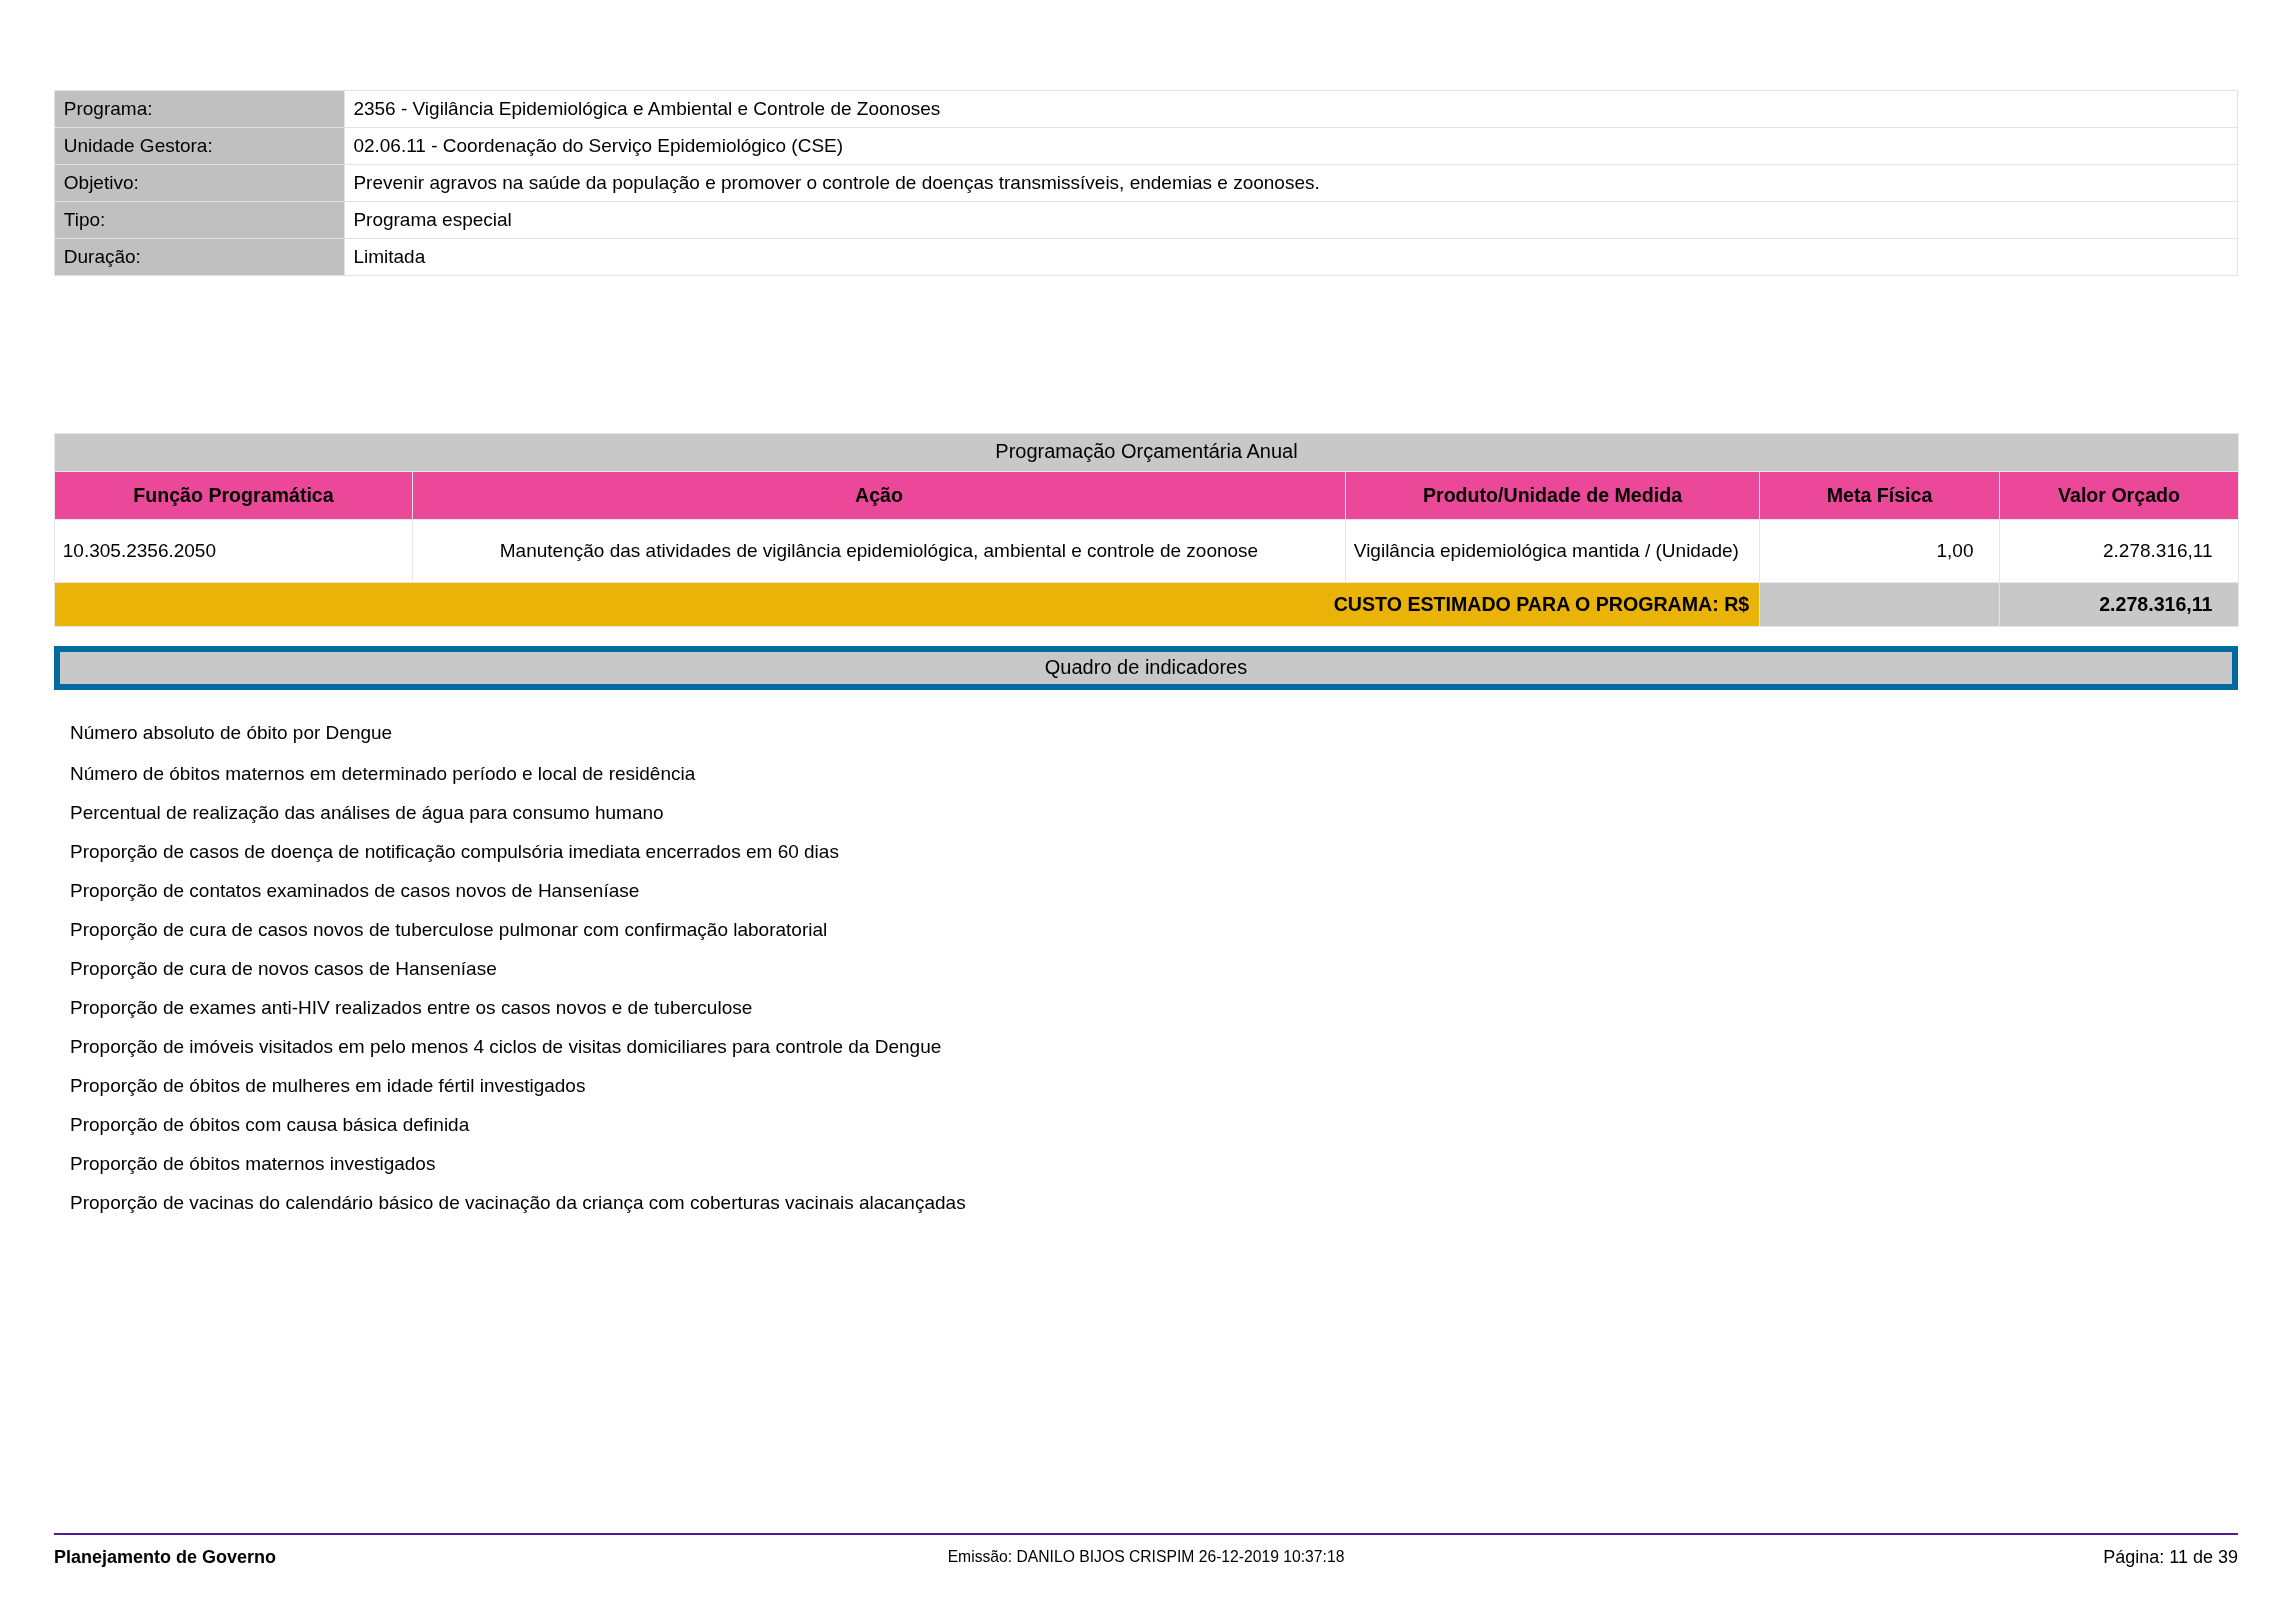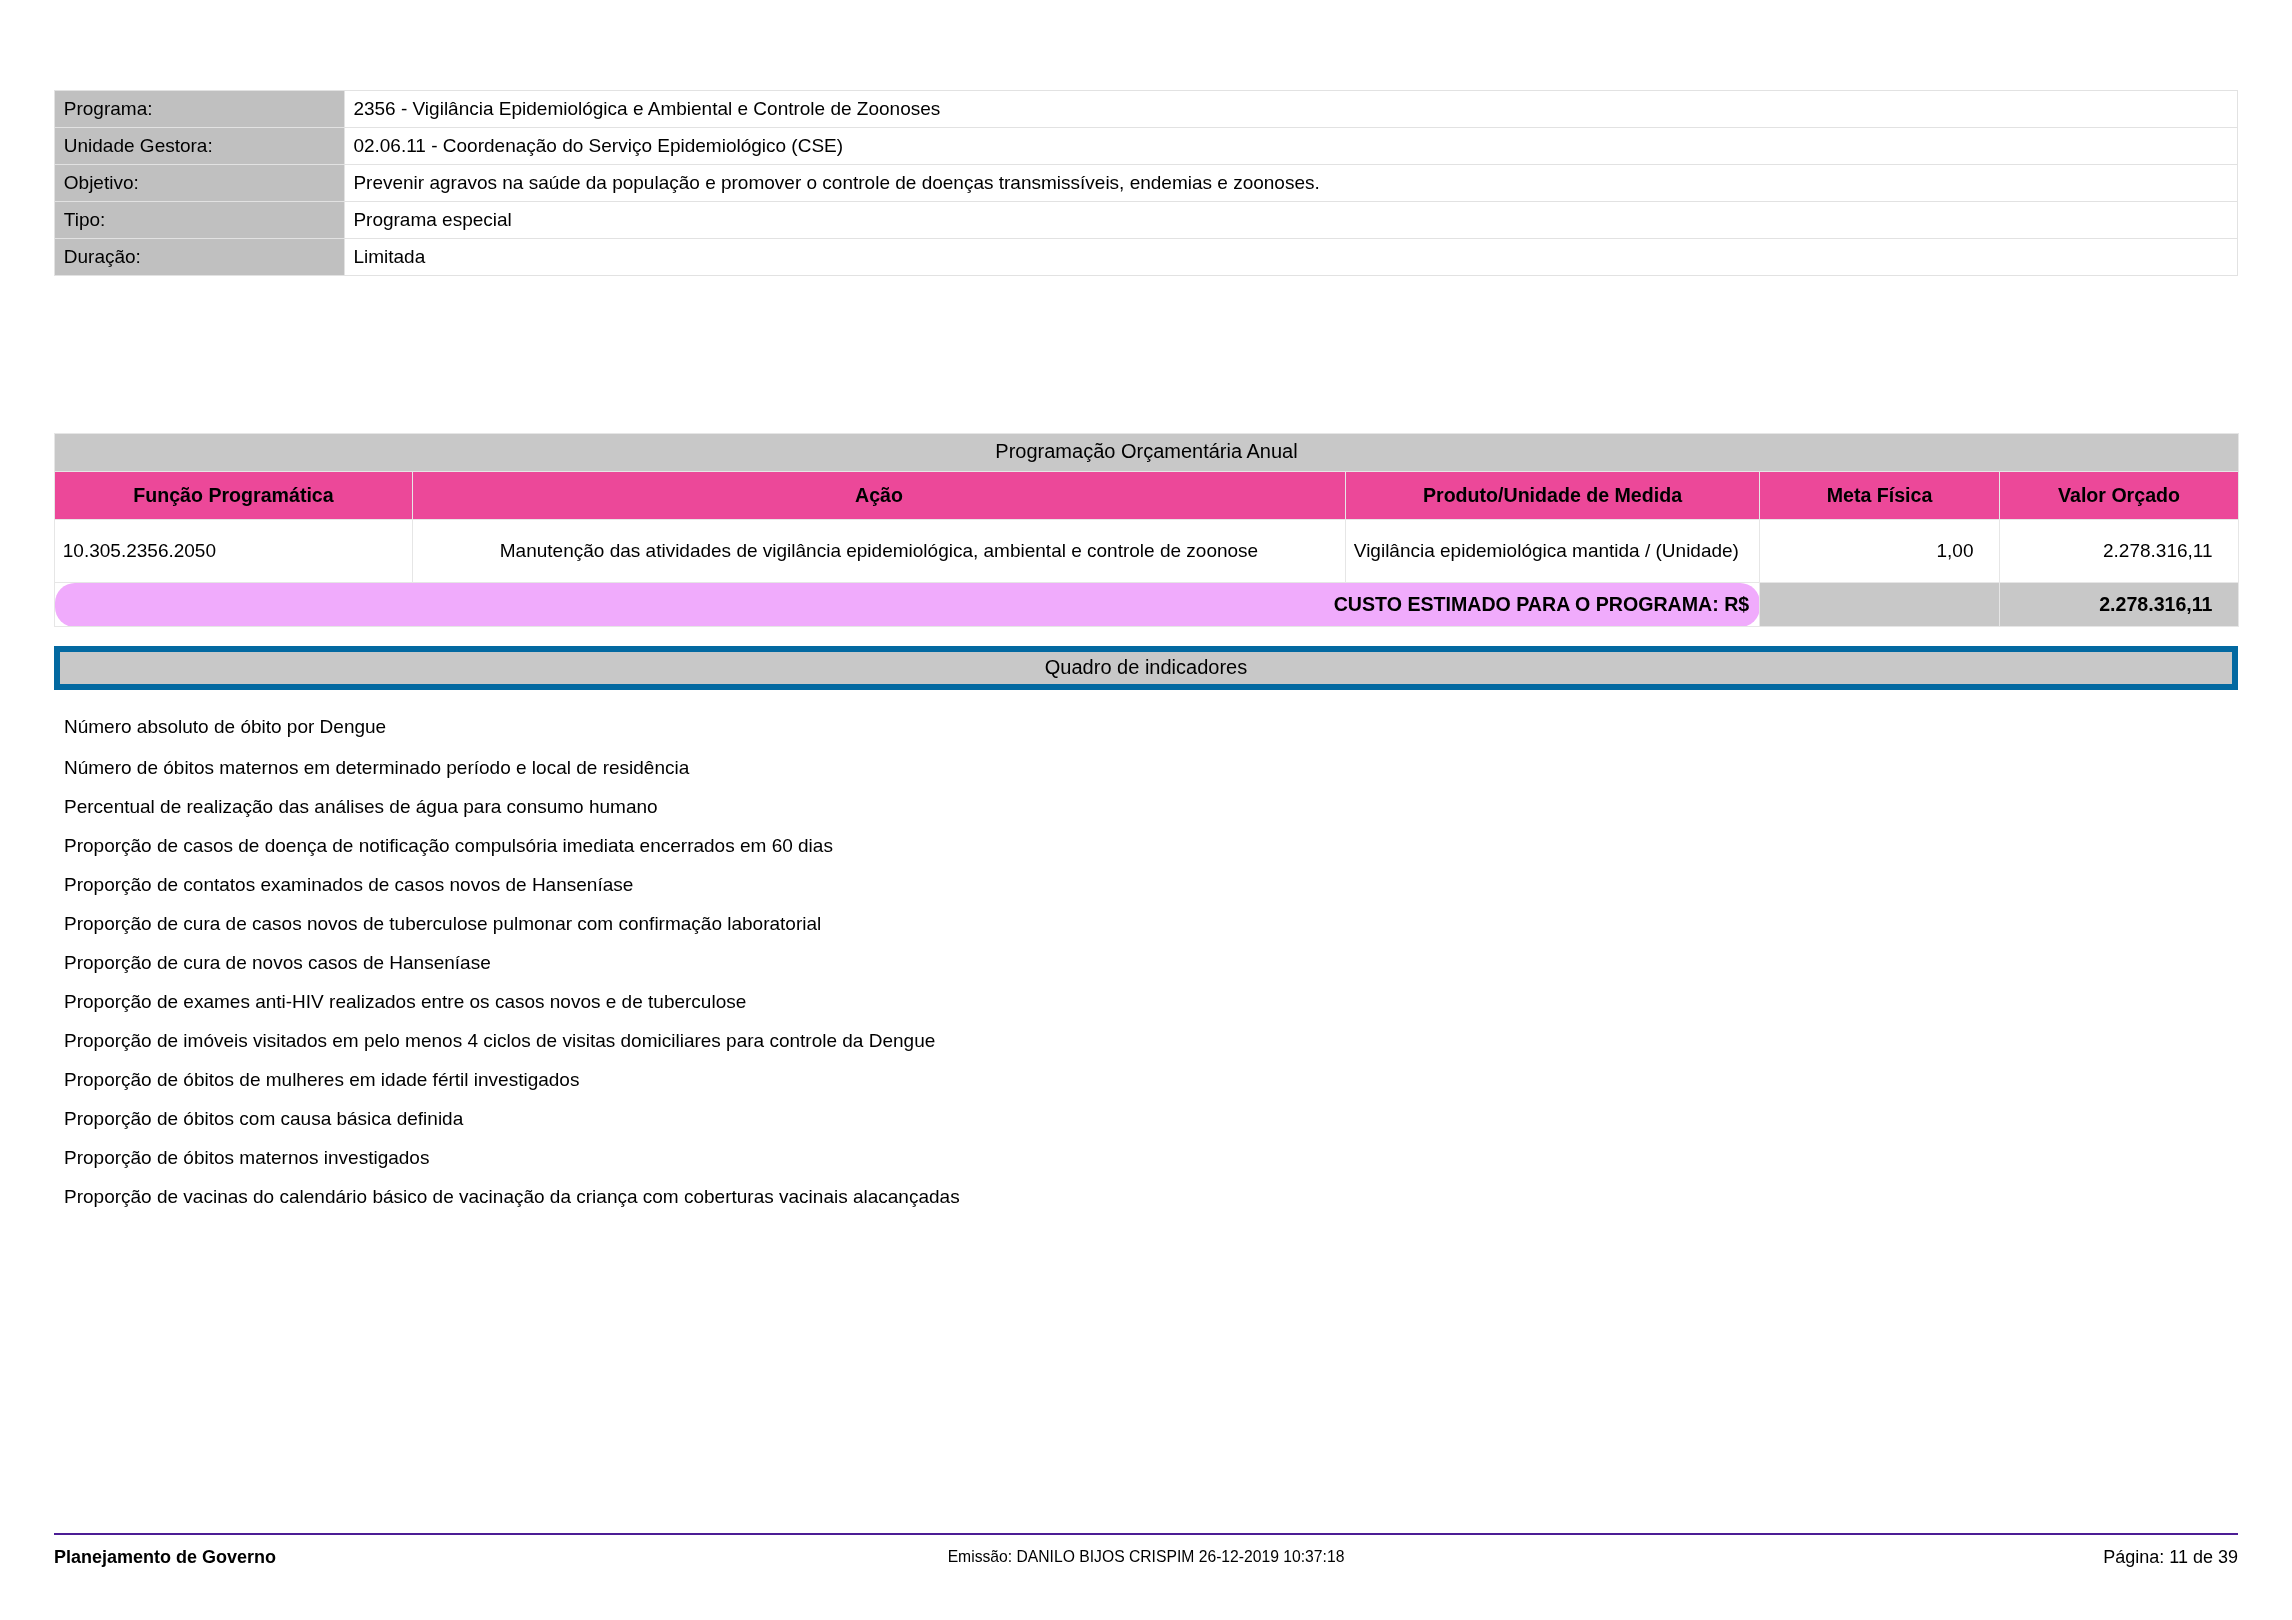--- a/index.html
+++ b/index.html
@@ -87,13 +87,12 @@
   .budget-table td.data.center { text-align: center; }
   .budget-table td.data.right  { text-align: right; padding-right: 25.5px; }
   .budget-table td.total-label {
-    background: #f0abfc;
+    background: #eab308;
     text-align: right;
     font-weight: bold;
     font-size: 19.6px;
     height: 33px;
     padding-right: 9.8px;
-    border-radius: 20px;
   }
   .budget-table td.total-gap {
     background: #c8c8c8;

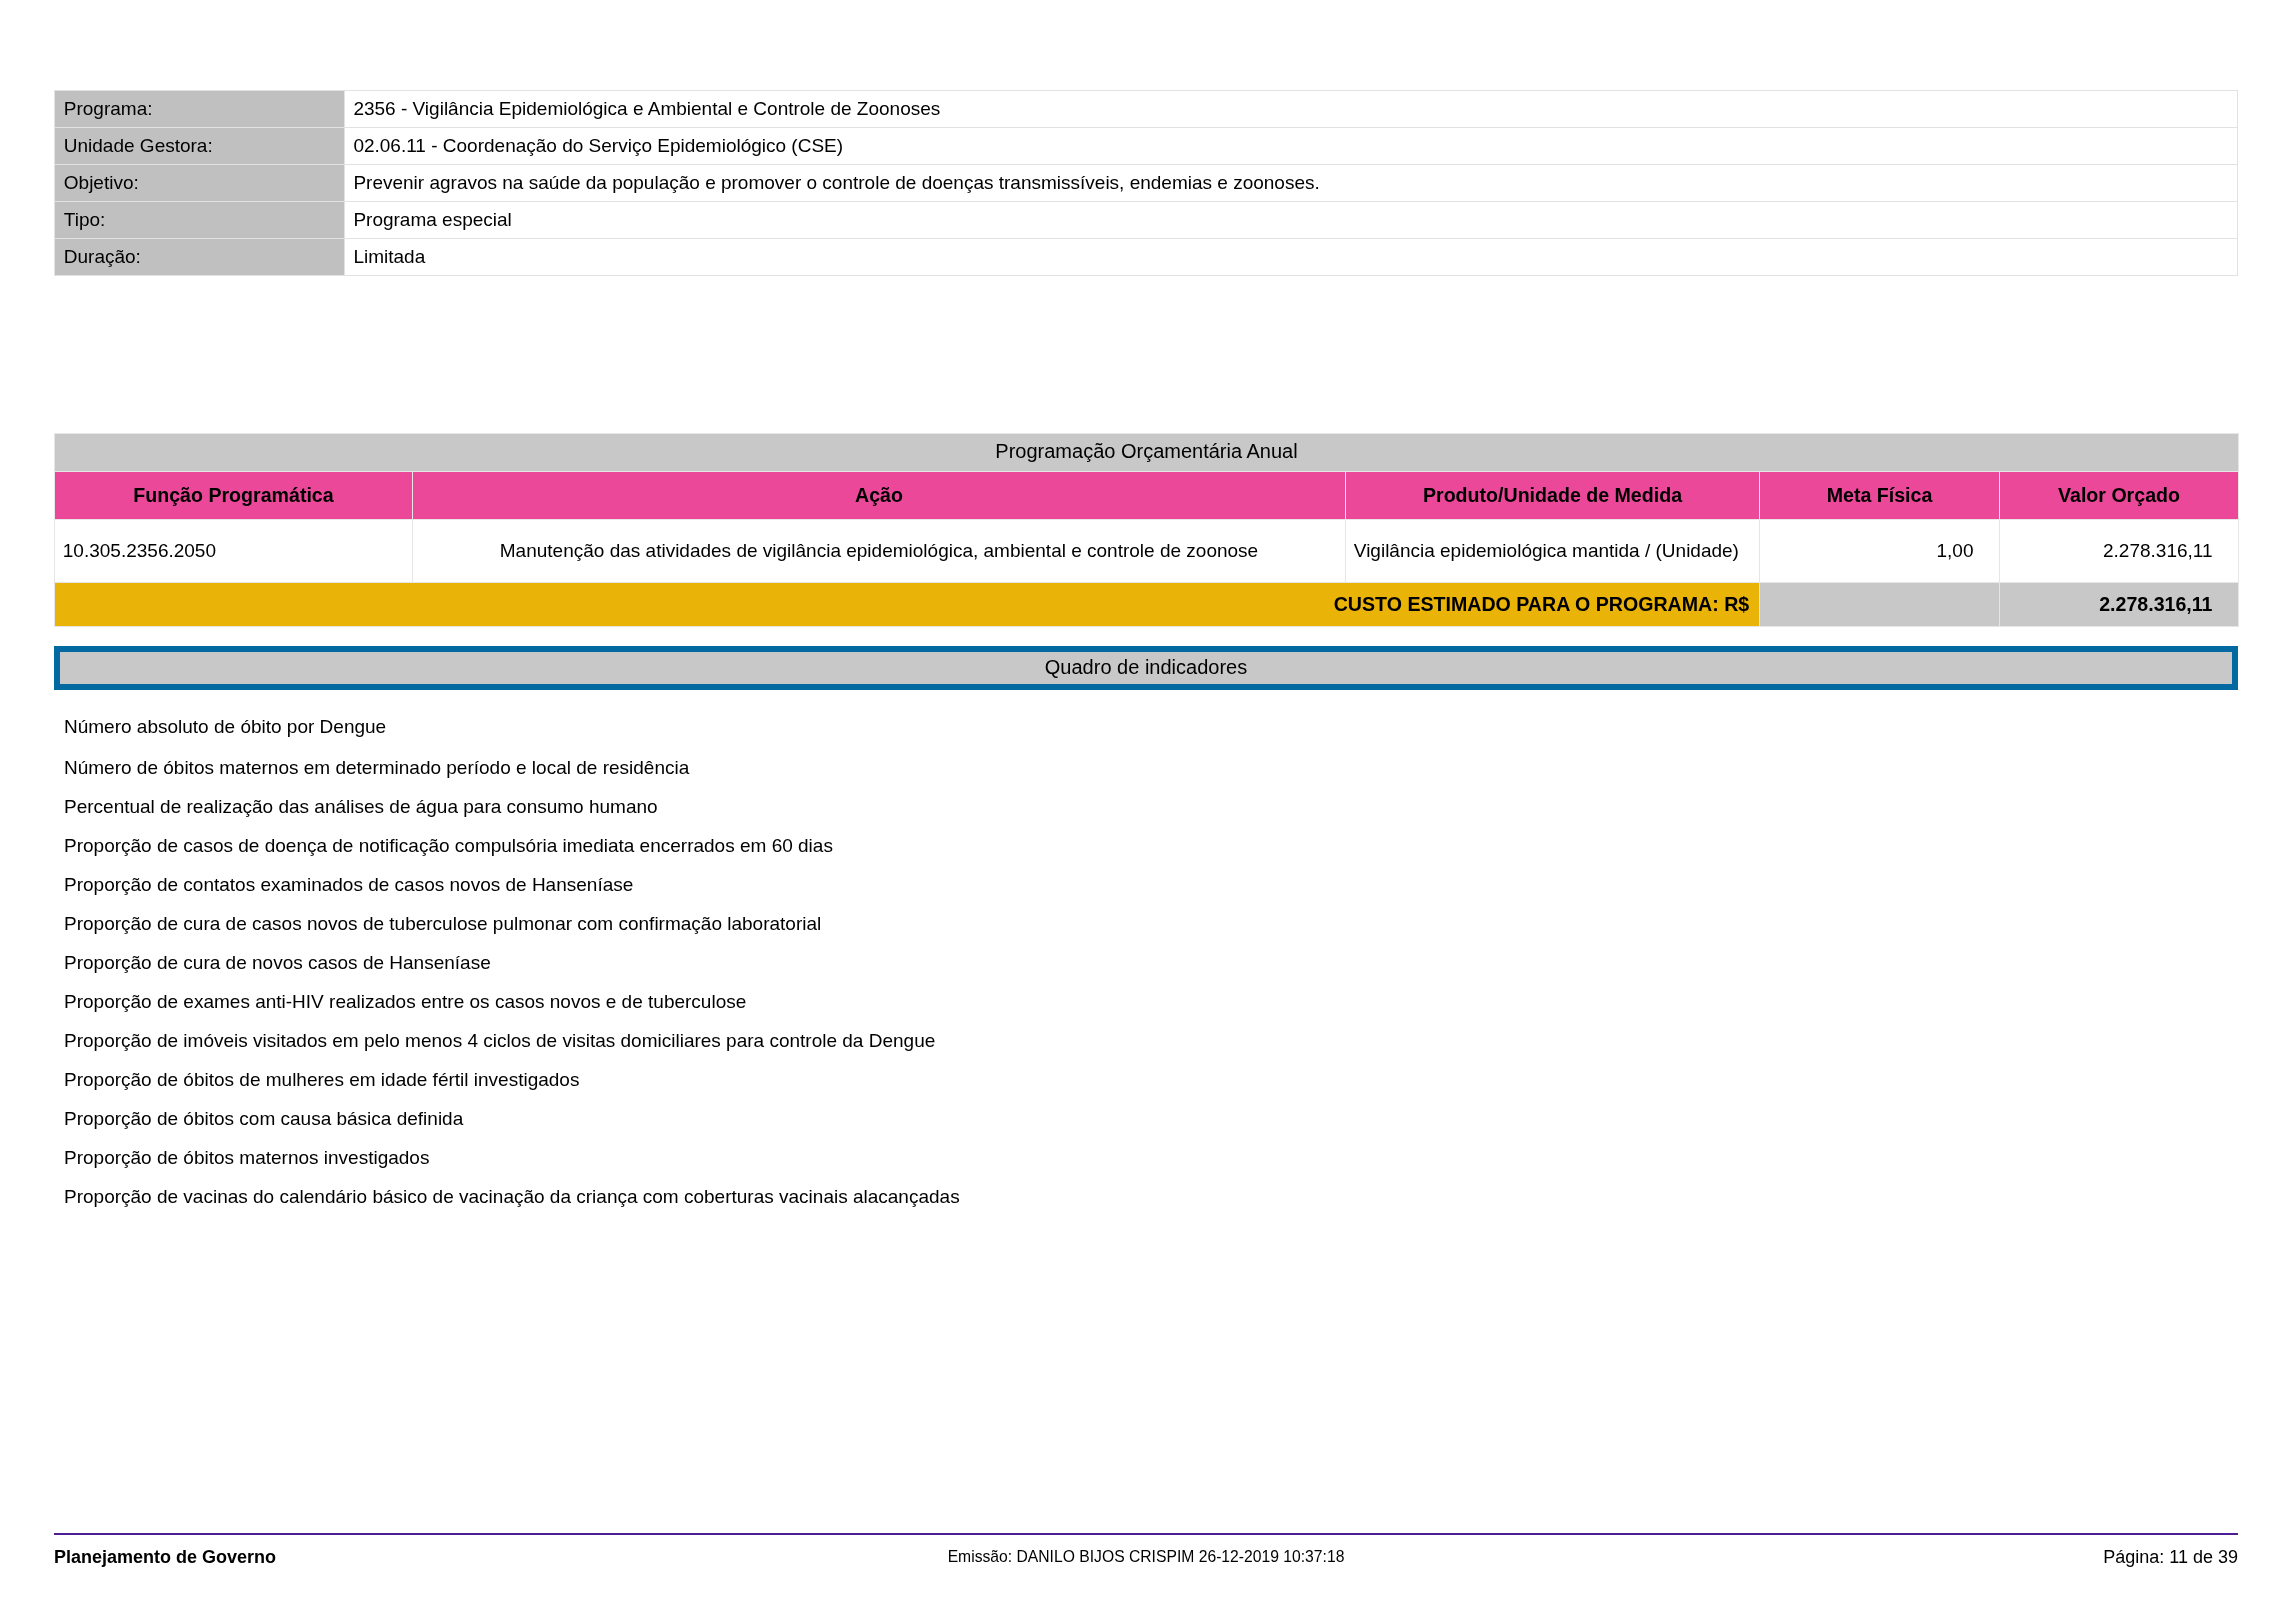--- a/index.html
+++ b/index.html
@@ -120,7 +120,7 @@
     padding: 3.9px 0 4.9px 0;
   }
   .ind-list {
-    margin: 10px;
+    margin: 16px;
     padding: 0;
     list-style: none;
   }

